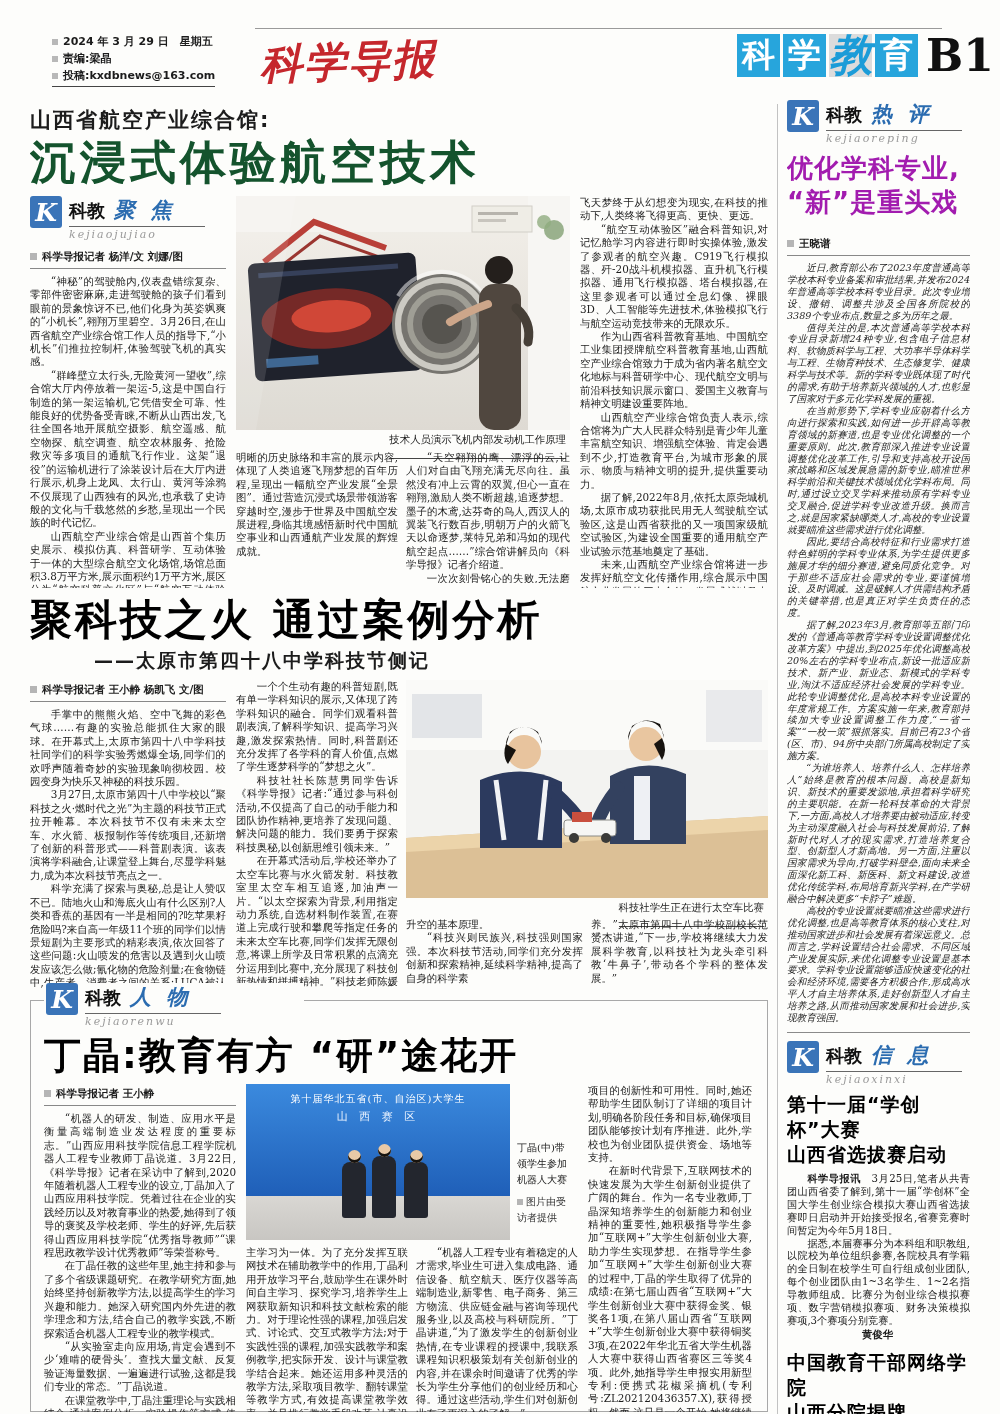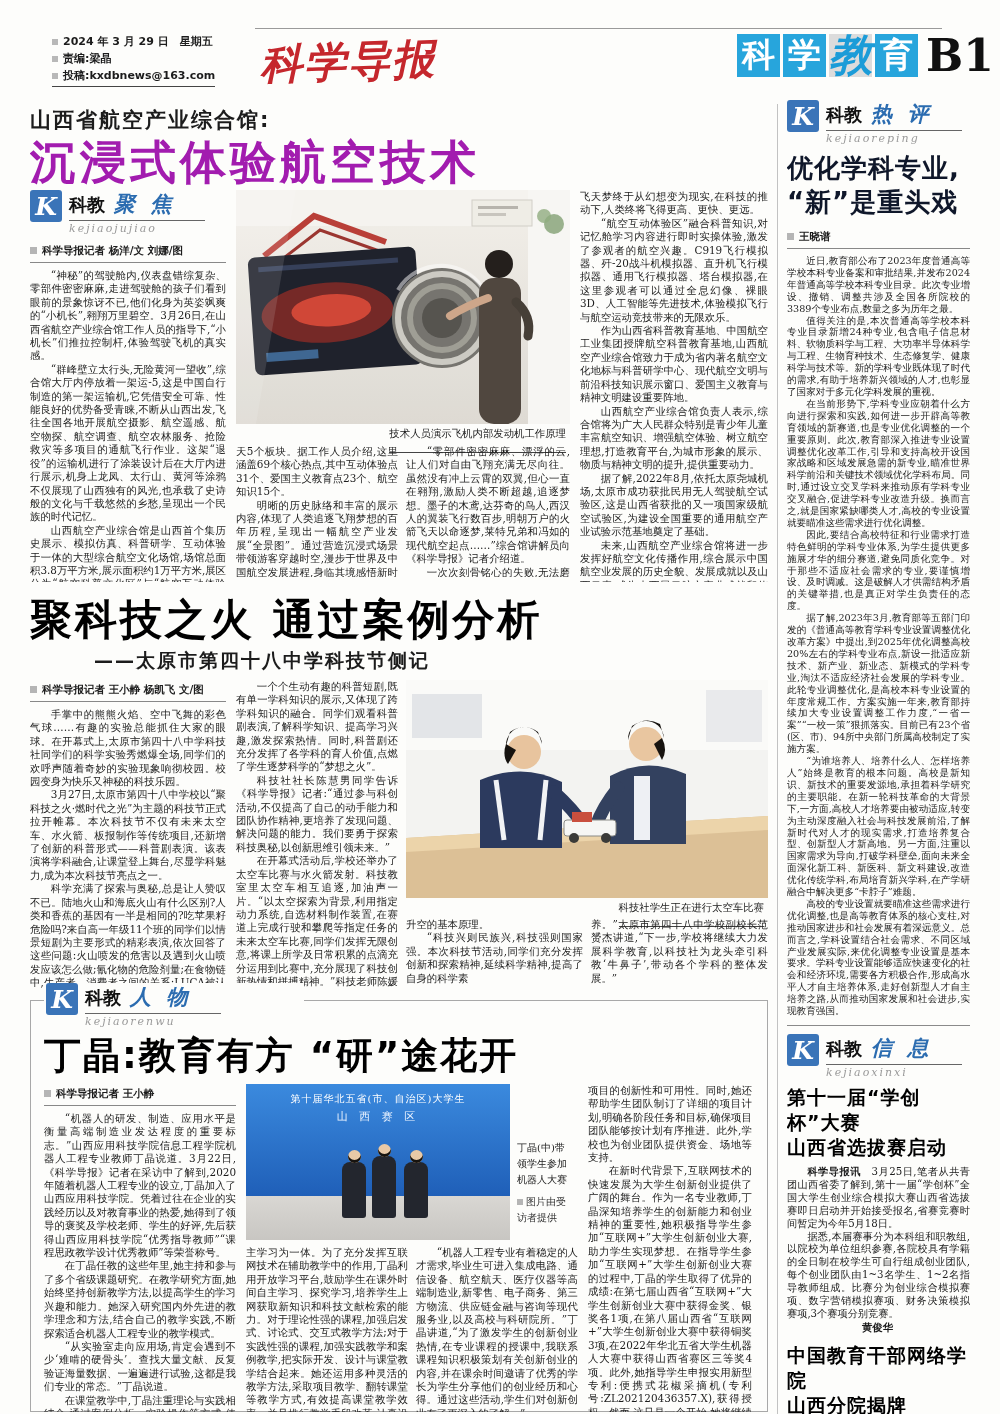--- a/index.html
+++ b/index.html
@@ -44,7 +44,7 @@
   
   .a1 { height:488px; overflow:hidden; padding-top:6px; }
   .a1-kicker { font-size:21px; font-weight:bold; letter-spacing:2px; font-family:"DejaVu Sans",sans-serif; }
-  .a1-headline { font-size:46px; font-weight:900; letter-spacing:4px; line-height:56px; font-family:"DejaVu Sans",sans-serif; color:#a21caf; }
+  .a1-headline { font-size:46px; font-weight:900; letter-spacing:4px; line-height:56px; font-family:"DejaVu Sans",sans-serif; color:#14532d; margin-bottom:6px; }
   .a1-body { display:flex; }
   .a1-c1 { width:196px; margin-right:10px; height:392px; overflow:hidden; }
   .a1-mid { width:334px; margin-right:10px; }

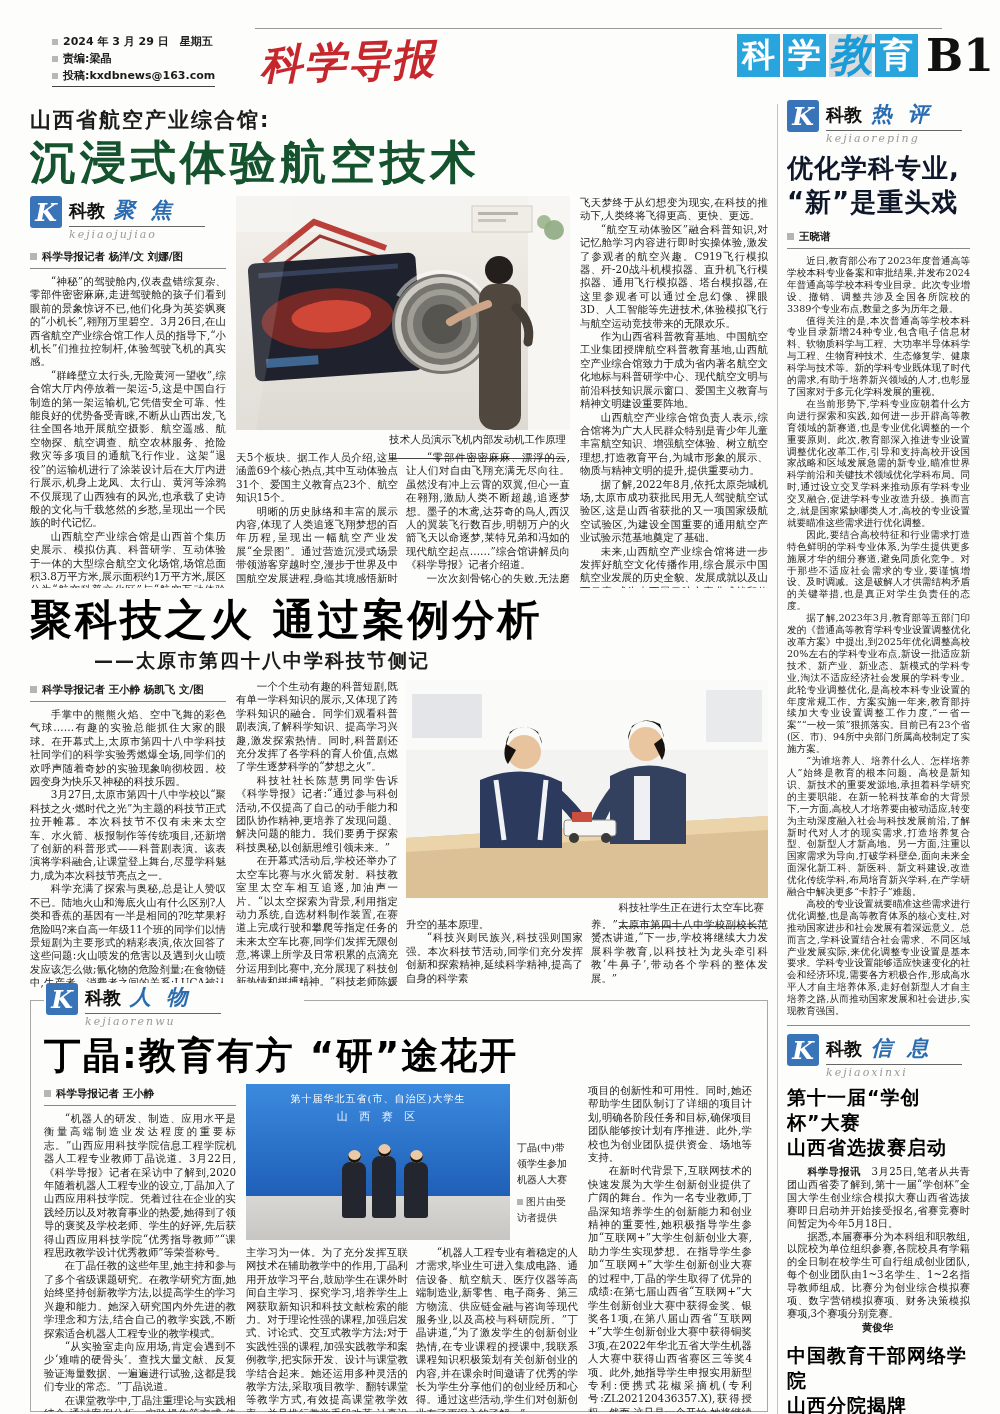--- a/index.html
+++ b/index.html
@@ -94,7 +94,7 @@
   .p3-fig::before { content:""; position:absolute; top:-12px; left:6px; width:13px; height:13px; border-radius:50%; background:#e9c9a6; box-shadow:0 -3px 0 #17130f inset; }
 
   
-  .rp-headline { font-size:26px; font-weight:900; line-height:34px; letter-spacing:1px; white-space:pre-line; font-family:"DejaVu Sans",sans-serif; color:#0f172a; margin:4px 0 8px 0; }
+  .rp-headline { font-size:26px; font-weight:900; line-height:34px; letter-spacing:1px; white-space:pre-line; font-family:"DejaVu Sans",sans-serif; color:#a21caf; margin:4px 0 15px 0; }
   .rp-body p { font-size:9.6px; line-height:11.9px; text-align:justify; text-indent:2em; }
   .rail-rule { height:1px; background:#8a8a8a; margin:8px 0 8px 0; }
   .xi-item { margin-bottom:8px; }

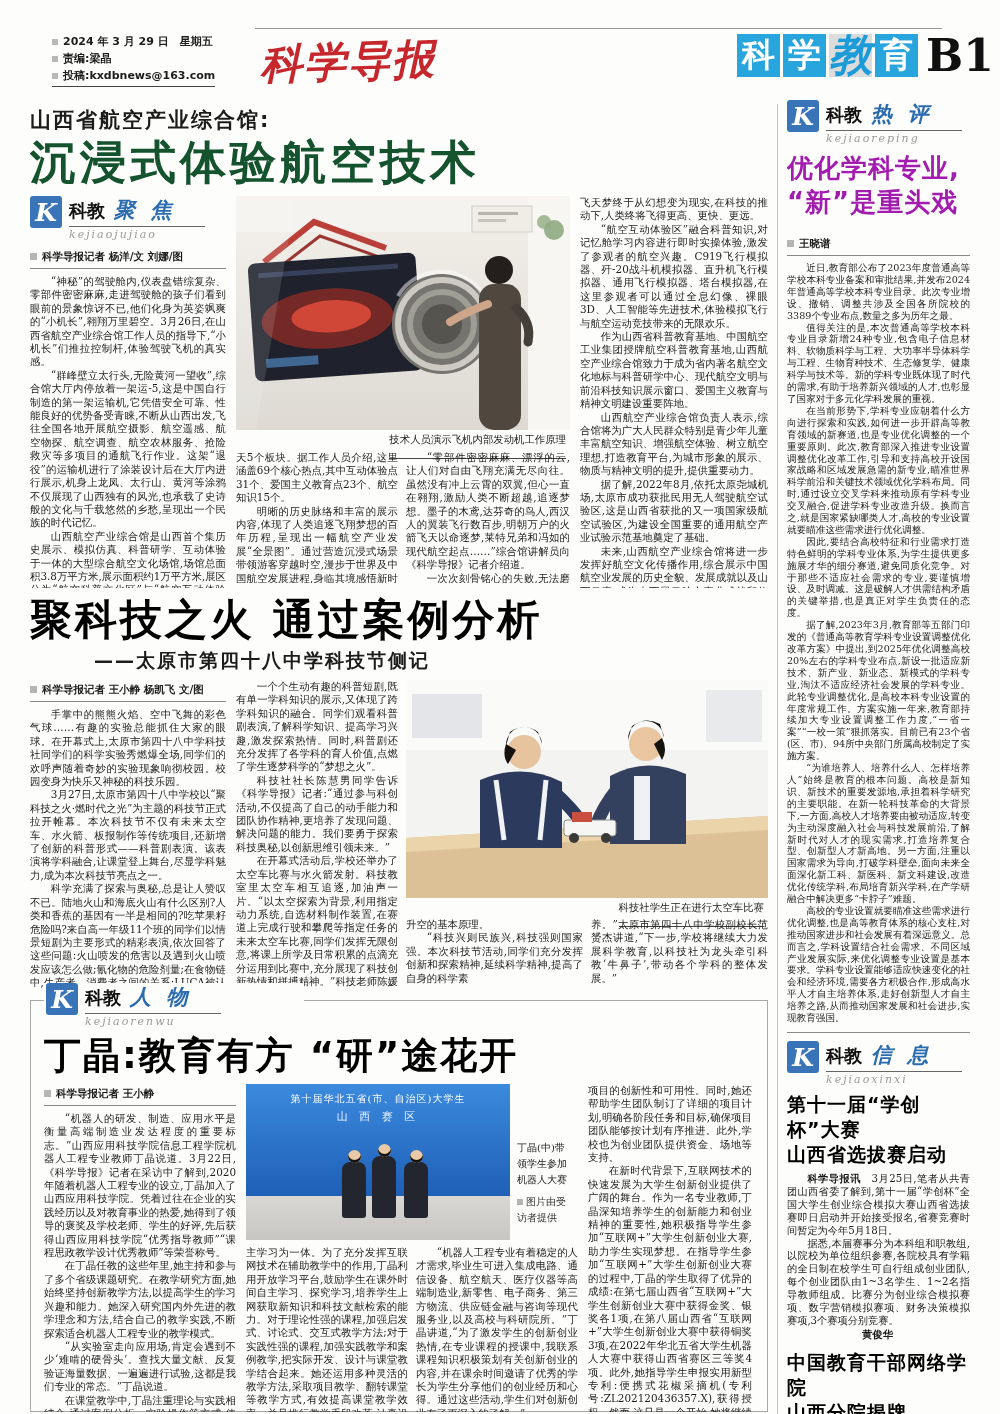--- a/index.html
+++ b/index.html
@@ -95,7 +95,7 @@
 
   
   .rp-headline { font-size:26px; font-weight:900; line-height:34px; letter-spacing:1px; white-space:pre-line; font-family:"DejaVu Sans",sans-serif; color:#a21caf; margin:4px 0 15px 0; }
-  .rp-body p { font-size:9.6px; line-height:11.9px; text-align:justify; text-indent:2em; }
+  .rp-body p { font-size:9.6px; line-height:11.9px; font-style:italic; text-align:justify; text-indent:2em; }
   .rail-rule { height:1px; background:#8a8a8a; margin:8px 0 8px 0; }
   .xi-item { margin-bottom:8px; }
   .xi-title { font-size:19px; font-weight:900; line-height:25px; letter-spacing:1px; white-space:pre-line; font-family:"DejaVu Sans",sans-serif; color:#000; margin:6px 0 6px 0; }

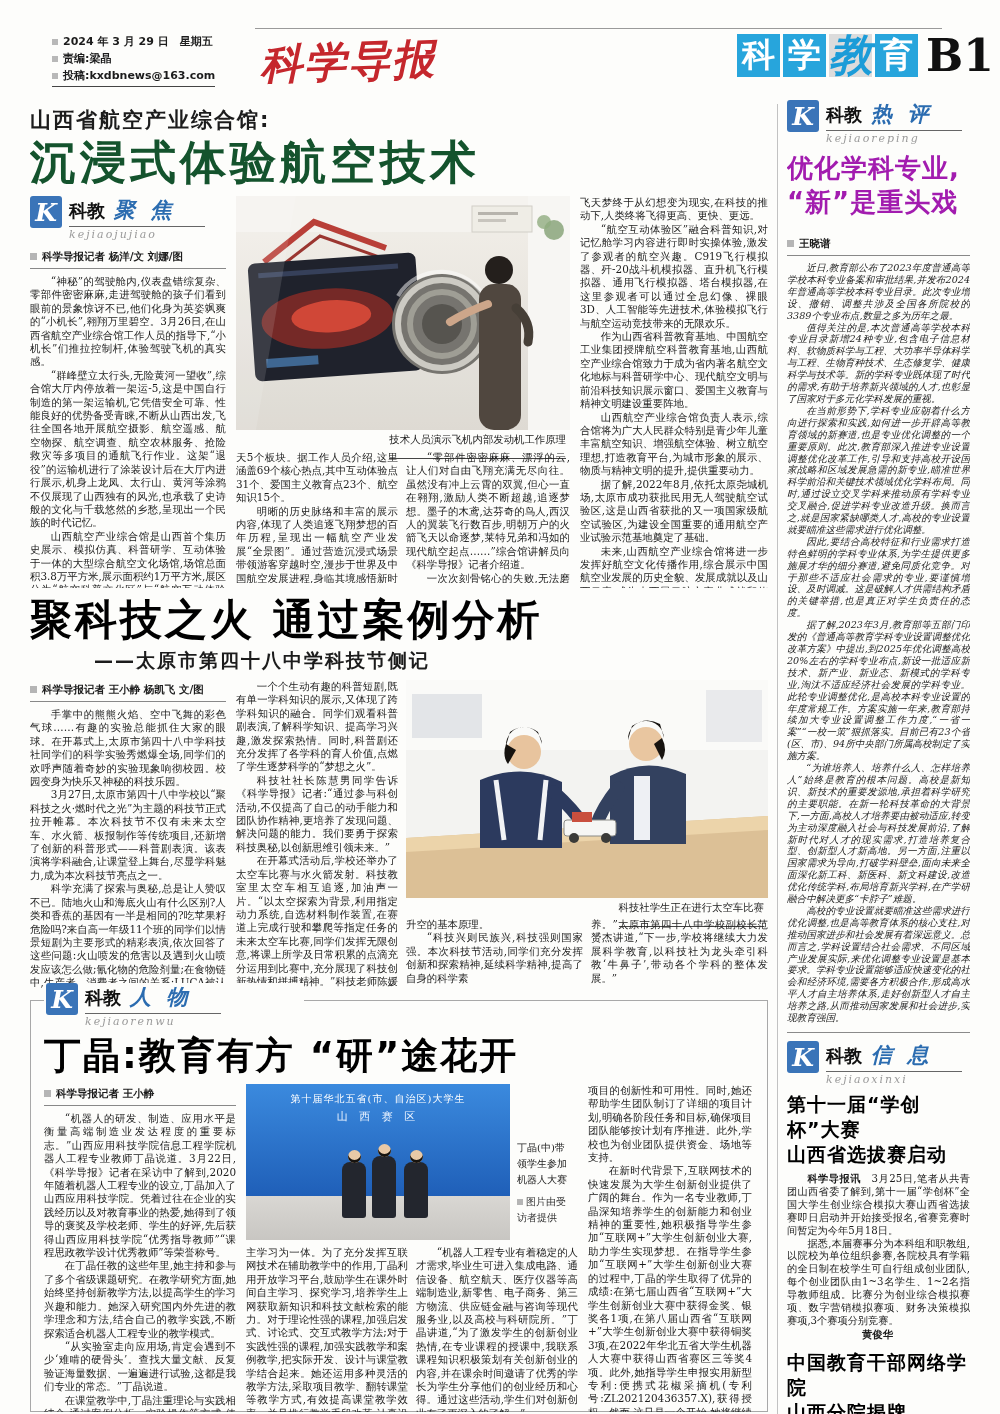--- a/index.html
+++ b/index.html
@@ -210,7 +210,7 @@
               <p>飞天梦终于从幻想变为现实,在科技的推动下,人类终将飞得更高、更快、更远。</p>
               <p>“航空互动体验区”融合科普知识,对记忆舱学习内容进行即时实操体验,激发了参观者的航空兴趣。C919飞行模拟器、歼-20战斗机模拟器、直升机飞行模拟器、通用飞行模拟器、塔台模拟器,在这里参观者可以通过全息幻像、裸眼3D、人工智能等先进技术,体验模拟飞行与航空运动竞技带来的无限欢乐。</p>
               <p>作为山西省科普教育基地、中国航空工业集团授牌航空科普教育基地,山西航空产业综合馆致力于成为省内著名航空文化地标与科普研学中心、现代航空文明与前沿科技知识展示窗口、爱国主义教育与精神文明建设重要阵地。</p>
-              <p>山西航空产业综合馆负责人表示,综合馆将为广大人民群众特别是青少年儿童丰富航空知识、增强航空体验、树立航空理想,打造教育平台,为城市形象的展示、物质与精神文明的提升,提供重要动力。</p>
+              <p>山西航空产业综合馆负责人表示,综合馆将为广大人民群众特别是青少年儿童丰富航空知识、增强航空体验、肯定会遇到不少,打造教育平台,为城市形象的展示、物质与精神文明的提升,提供重要动力。</p>
               <p>据了解,2022年8月,依托太原尧城机场,太原市成功获批民用无人驾驶航空试验区,这是山西省获批的又一项国家级航空试验区,为建设全国重要的通用航空产业试验示范基地奠定了基础。</p>
               <p>未来,山西航空产业综合馆将进一步发挥好航空文化传播作用,综合展示中国航空业发展的历史全貌、发展成就以及山西元素,成为山西展示航空产业成就和伟大精神的“新窗口”,成为全省航空产业发展的“新地标”。</p>
             </div>

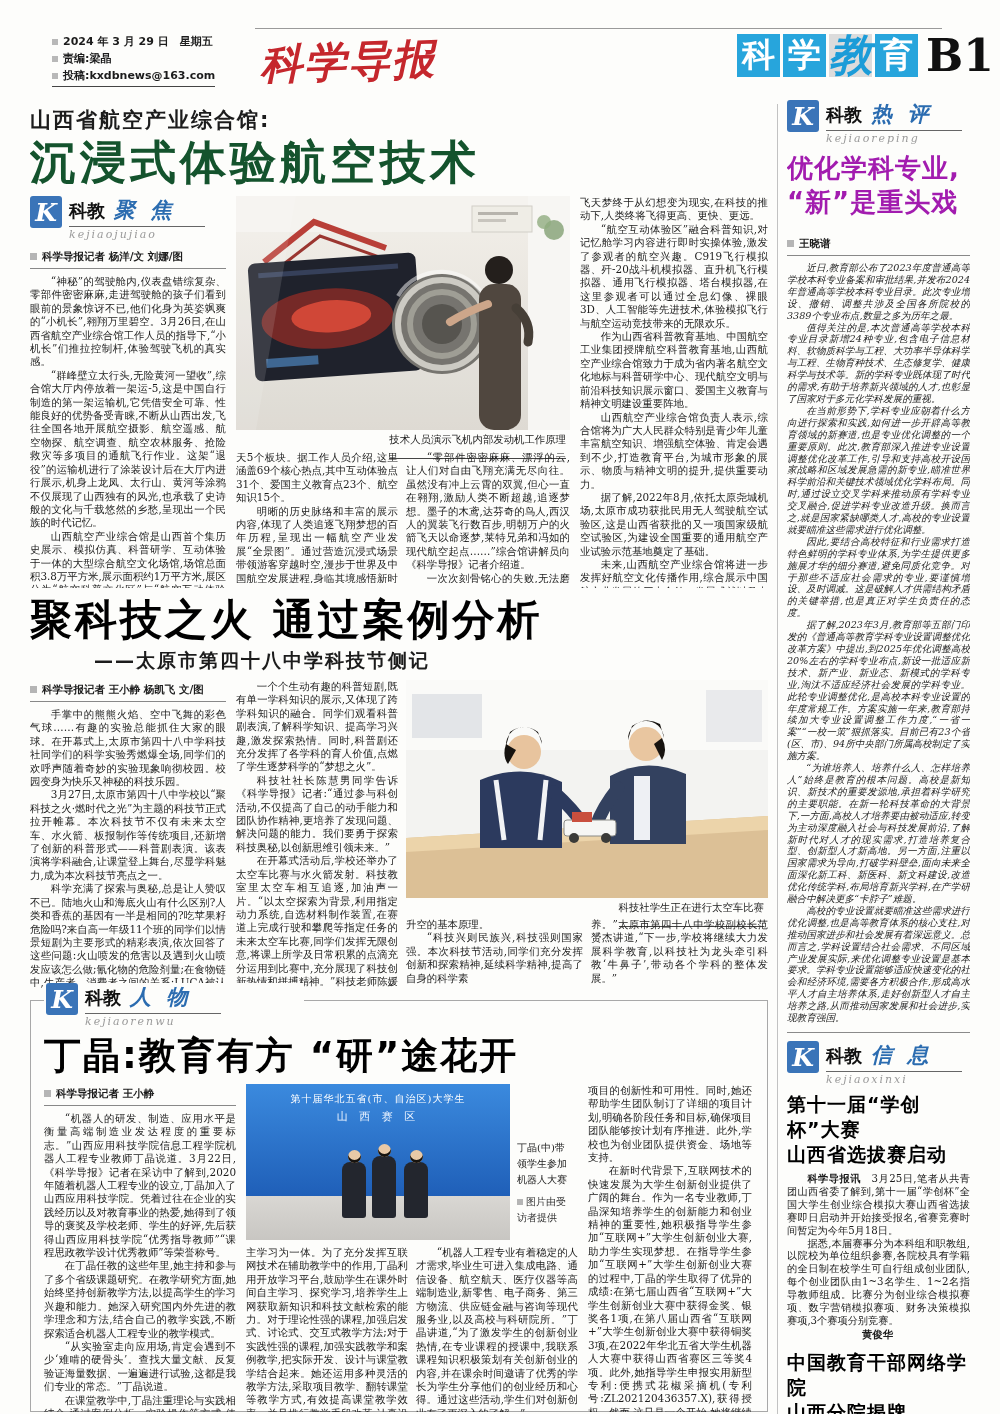--- a/index.html
+++ b/index.html
@@ -197,7 +197,6 @@
             <div class="caption"><span>技术人员演示飞机内部发动机工作原理</span></div>
             <div class="a1-under">
               <div class="a1-c2 cols cont">
-                  <p>天5个板块。据工作人员介绍,这里涵盖69个核心热点,其中互动体验点31个、爱国主义教育点23个、航空知识15个。</p>
                   <p>明晰的历史脉络和丰富的展示内容,体现了人类追逐飞翔梦想的百年历程,呈现出一幅航空产业发展“全景图”。通过营造沉浸式场景带领游客穿越时空,漫步于世界及中国航空发展进程,身临其境感悟新时代中国航空事业和山西通航产业发展的辉煌成就。</p>
                 </div>
               <div class="a1-c3 cols">

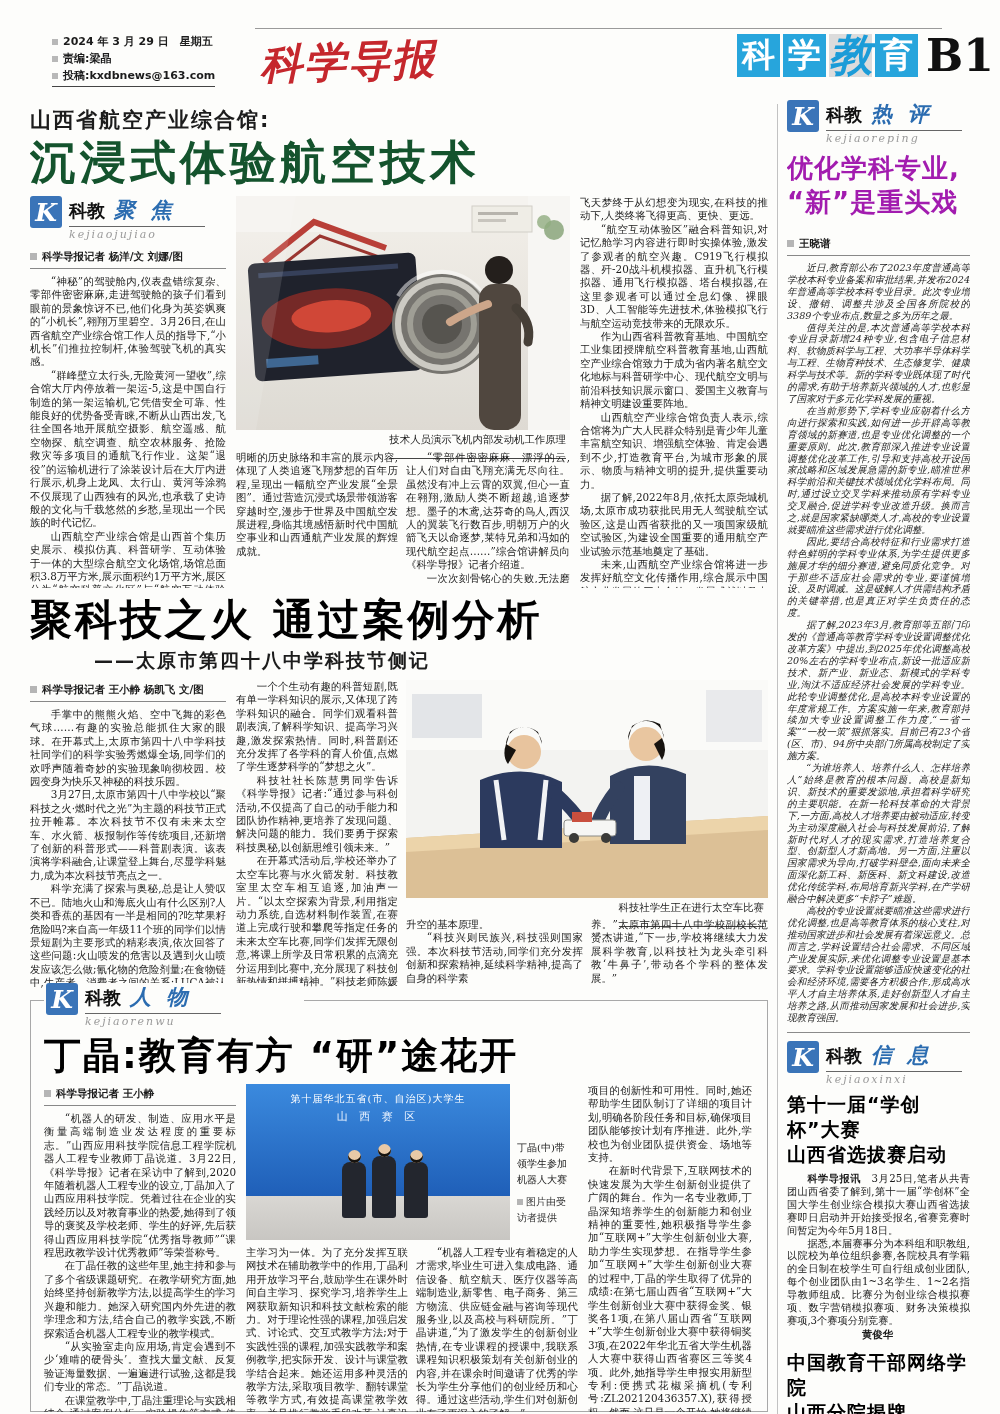--- a/index.html
+++ b/index.html
@@ -200,7 +200,7 @@
                   <p>明晰的历史脉络和丰富的展示内容,体现了人类追逐飞翔梦想的百年历程,呈现出一幅航空产业发展“全景图”。通过营造沉浸式场景带领游客穿越时空,漫步于世界及中国航空发展进程,身临其境感悟新时代中国航空事业和山西通航产业发展的辉煌成就。</p>
                 </div>
               <div class="a1-c3 cols">
-                  <p>“零部件密密麻麻、漂浮的云,让人们对自由飞翔充满无尽向往。虽然没有冲上云霄的双翼,但心一直在翱翔,激励人类不断超越,追逐梦想。墨子的木鸢,达芬奇的鸟人,西汉人的翼装飞行数百步,明朝万户的火箭飞天以命逐梦,莱特兄弟和冯如的现代航空起点……”综合馆讲解员向《科学导报》记者介绍道。</p>
+                  <p>“天空翱翔的鹰、漂浮的云,让人们对自由飞翔充满无尽向往。虽然没有冲上云霄的双翼,但心一直在翱翔,激励人类不断超越,追逐梦想。墨子的木鸢,达芬奇的鸟人,西汉人的翼装飞行数百步,明朝万户的火箭飞天以命逐梦,莱特兄弟和冯如的现代航空起点……”综合馆讲解员向《科学导报》记者介绍道。</p>
                   <p>一次次刻骨铭心的失败,无法磨灭人类对翱翔蓝天的追求,经过千年的努力,人类的</p>
                 </div>
             </div>

